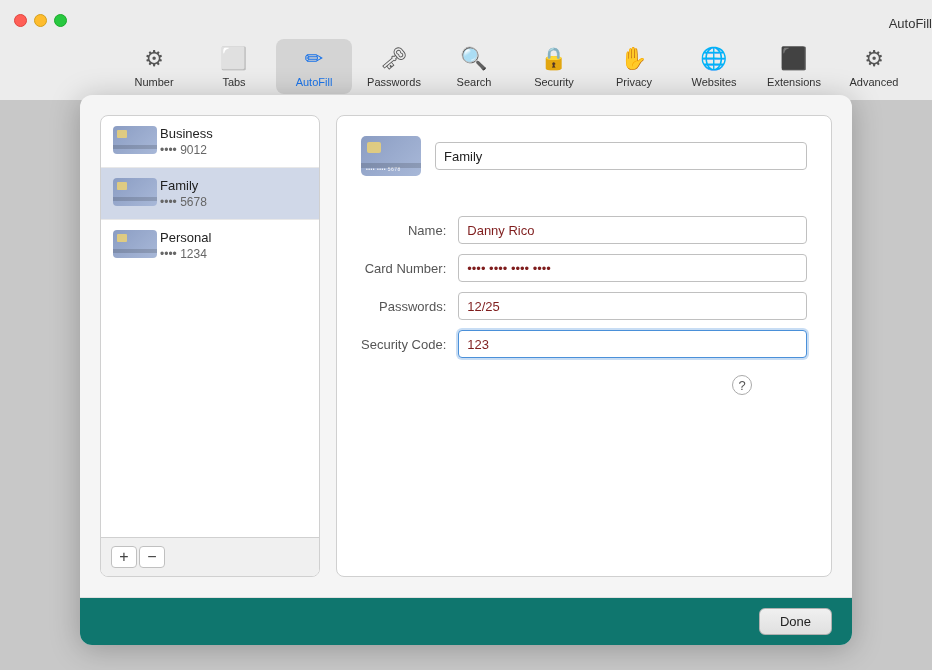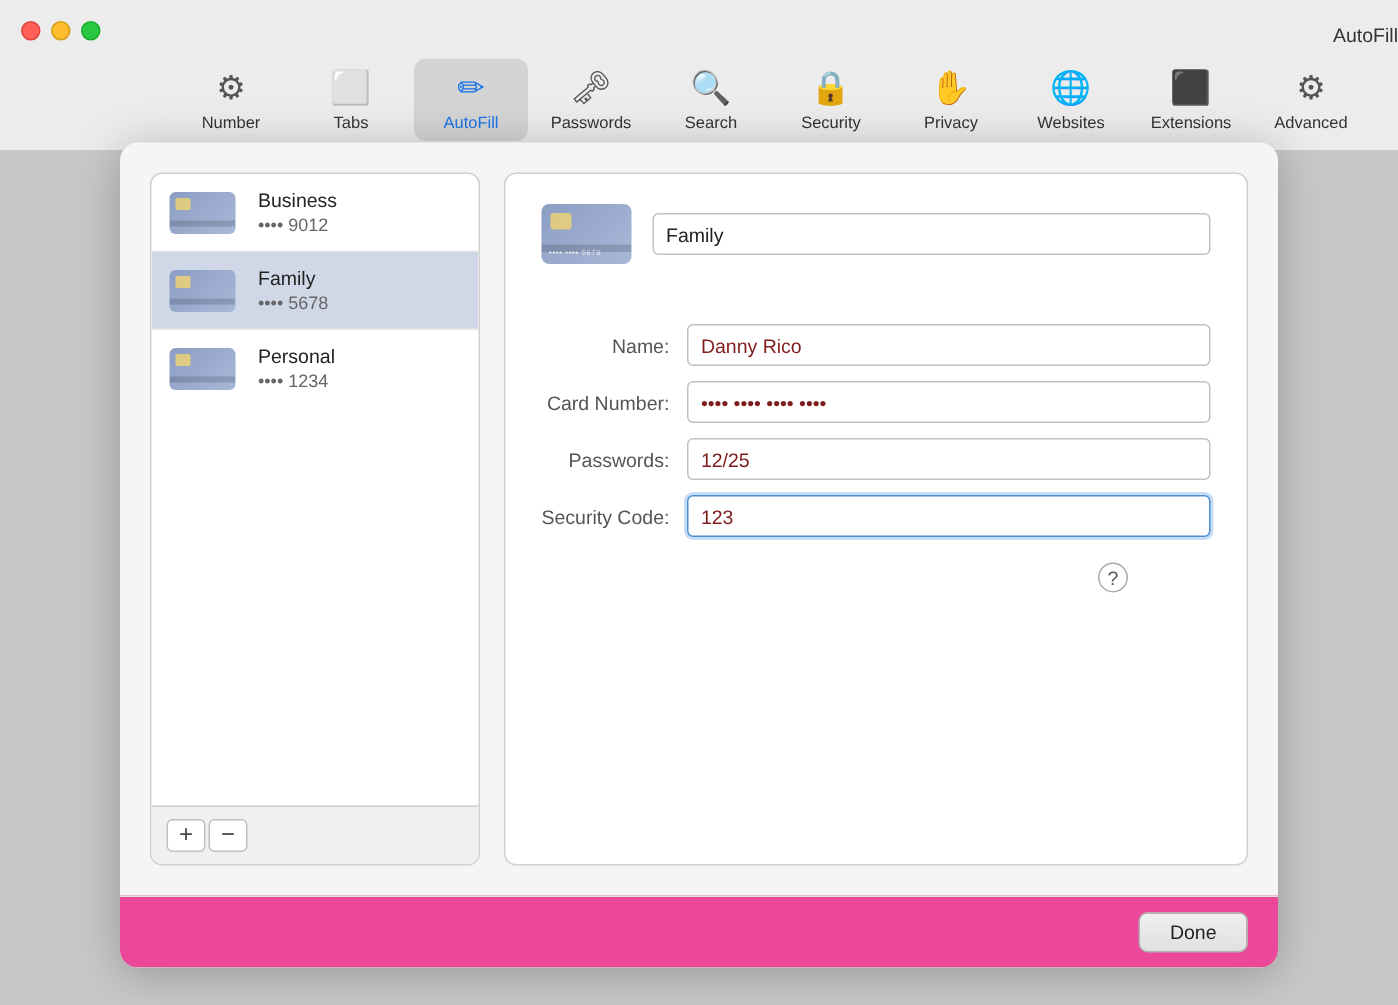--- a/index.html
+++ b/index.html
@@ -138,9 +138,9 @@
 
     .sidebar-item {
       display: flex;
-      align-items: center;
+      align-items: flex-start;
       padding: 10px 12px;
-      gap: 15px;
+      gap: 3px;
       cursor: pointer;
       border-bottom: 1px solid #e8e8e8;
     }

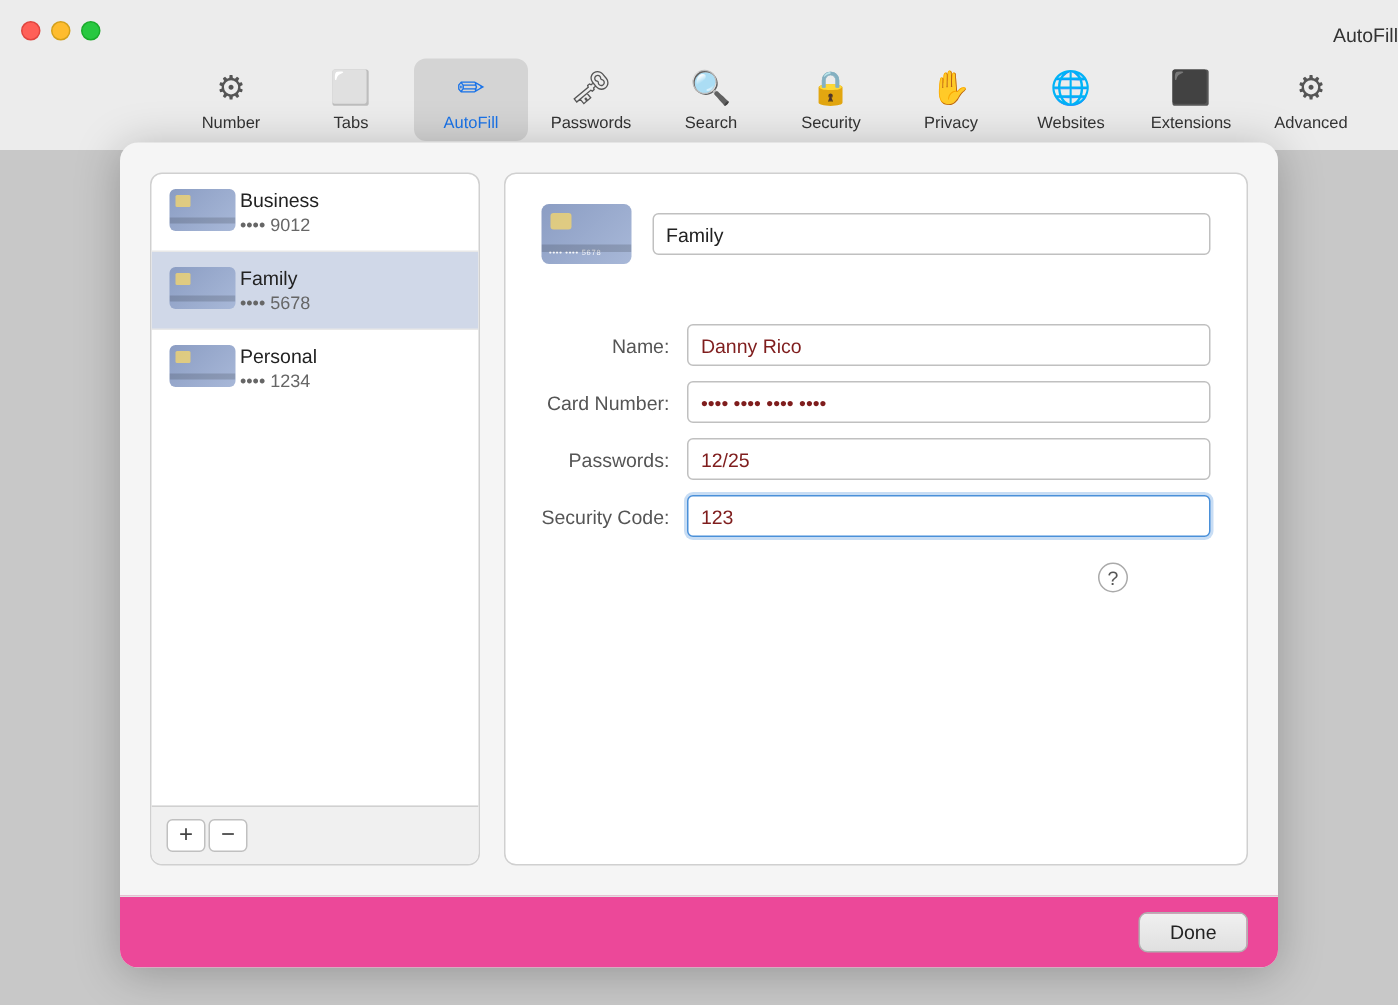--- a/index.html
+++ b/index.html
@@ -334,7 +334,7 @@
       justify-content: flex-end;
       padding: 10px 20px;
       border-top: 1px solid #e0e0e0;
-      background: #ec4899;
+      background: #0f766e;
     }
 
     .done-button {

